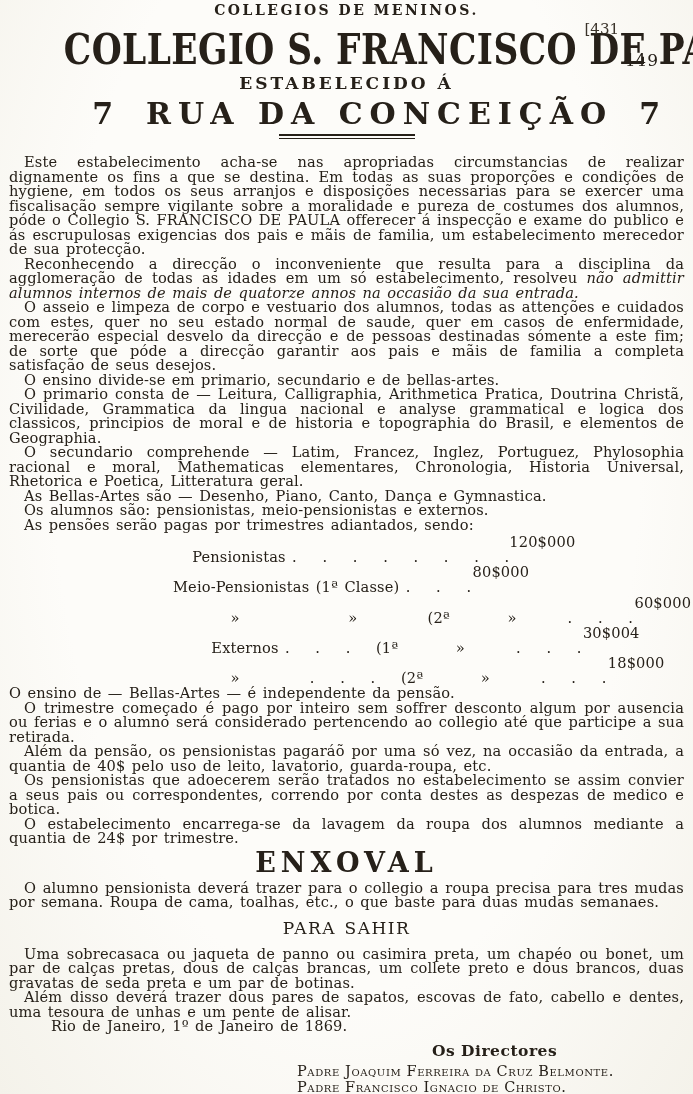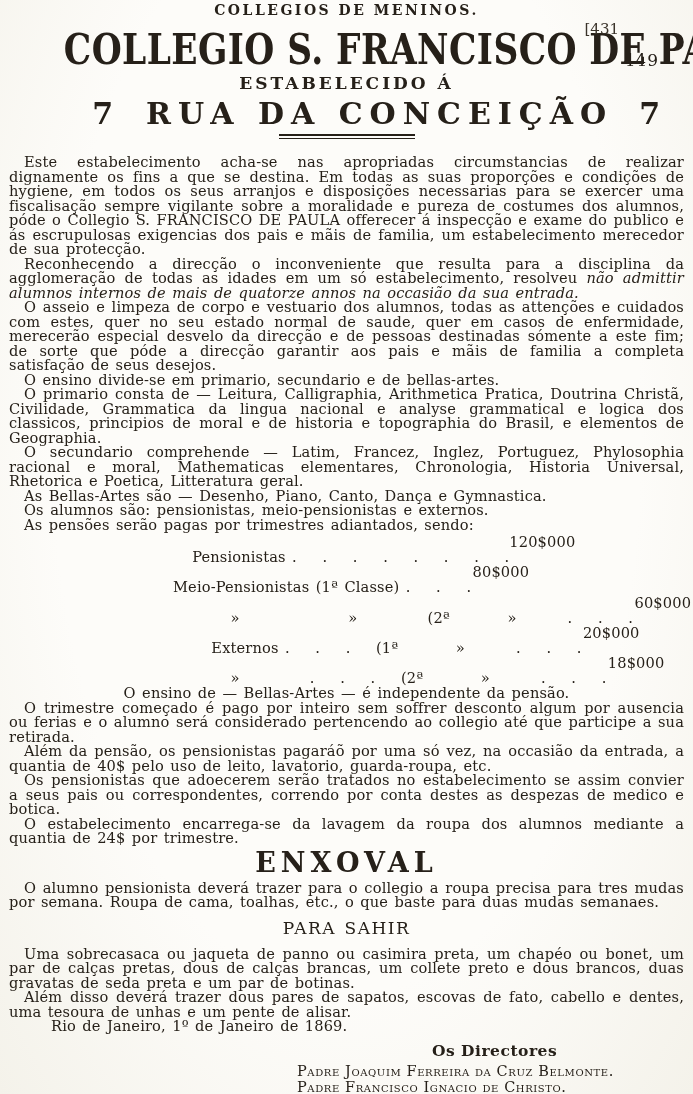--- a/index.html
+++ b/index.html
@@ -108,7 +108,7 @@
       </div>
       <div class="pension-row">
         <span class="pension-label">      Externos .    .    .    (1ª         »        .    .    .</span>
-        <span class="pension-value">20$000</span>
+        <span class="pension-value">30$004</span>
       </div>
       <div class="pension-row">
         <span class="pension-label">         »           .    .    .    (2ª         »        .    .    .</span>

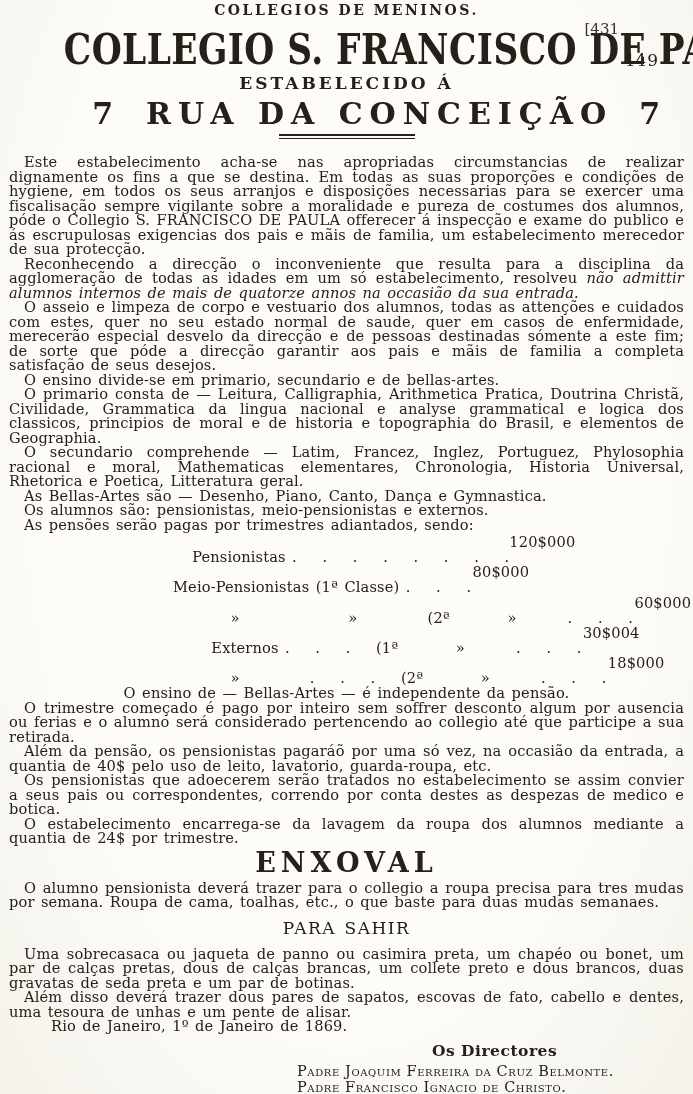--- a/index.html
+++ b/index.html
@@ -45,7 +45,7 @@
   .pension-row{display:flex;justify-content:space-between;}
   .pension-label{white-space:pre;margin-top:15px;}
   .pension-value{text-align:right;min-width:58px;white-space:nowrap;}
-  .center-note{text-align:center;text-indent:0 !important;}
+  .center-note{text-align:left;text-indent:0 !important;}
   
   .h-enxoval{text-align:center;font-size:27px;font-weight:bold;letter-spacing:5px;
     margin:3px 0 4px;line-height:28px;}

